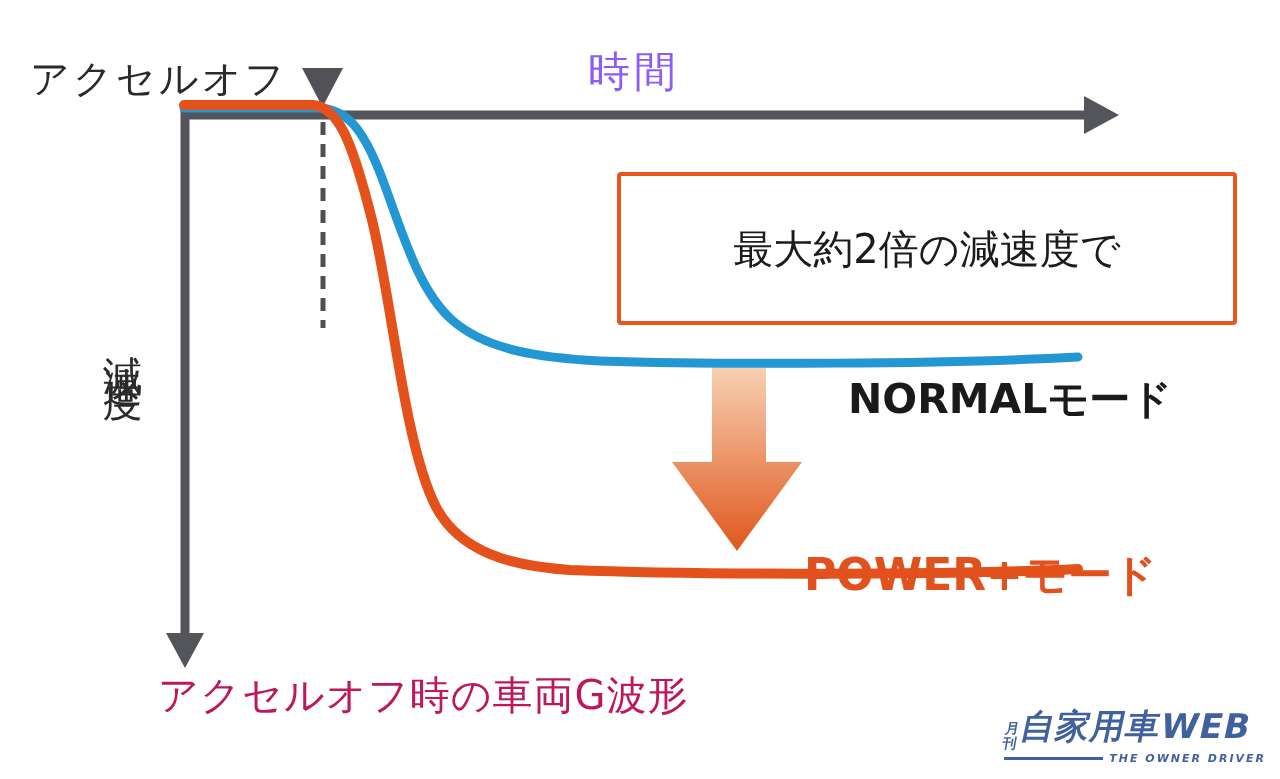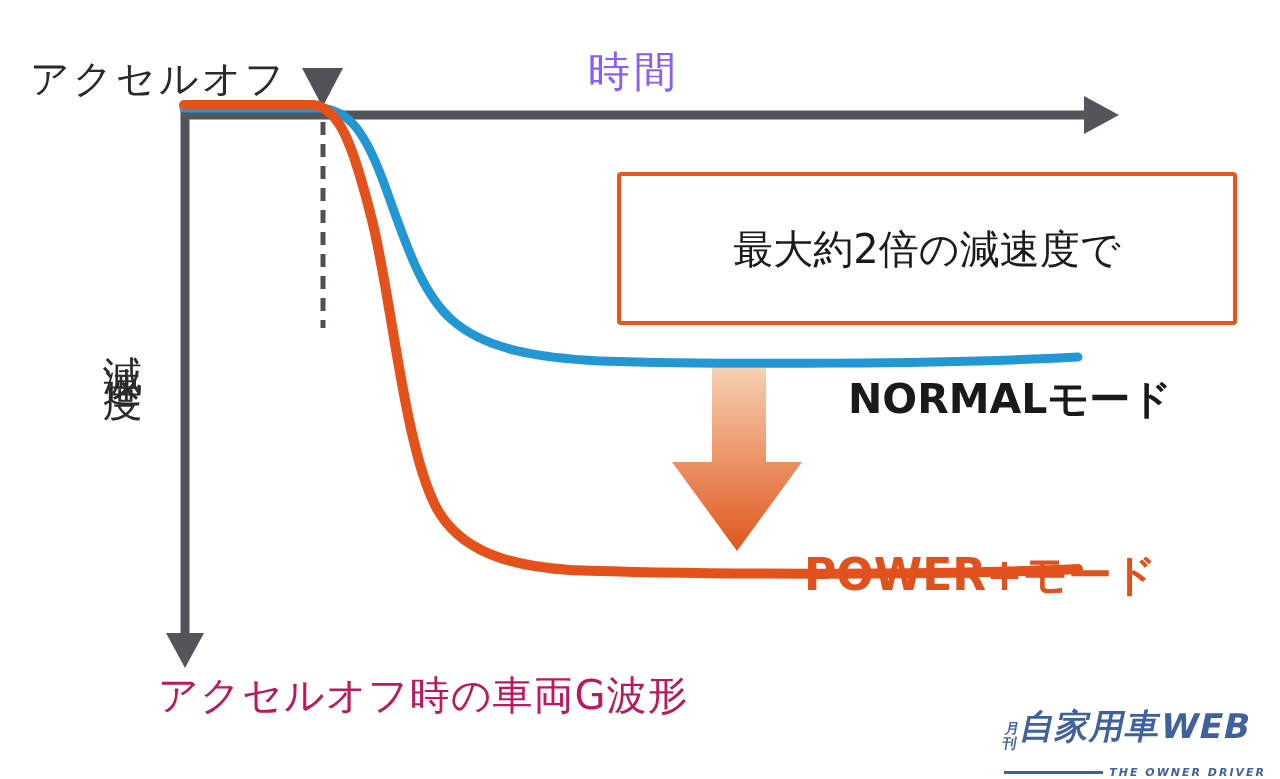--- a/index.html
+++ b/index.html
@@ -39,7 +39,7 @@
     font-size:34px;font-weight:700;transform:skewX(-12deg);
     letter-spacing:1px;white-space:nowrap;
   }
-  .logo-bottom{display:flex;align-items:center;margin-top:16px;}
+  .logo-bottom{display:flex;align-items:center;margin-top:2px;}
   .logo-underline{width:124px;height:3px;background:#41619e;margin-right:6px;}
   .logo-tagline{
     font-size:11px;font-weight:700;font-style:italic;letter-spacing:2px;

